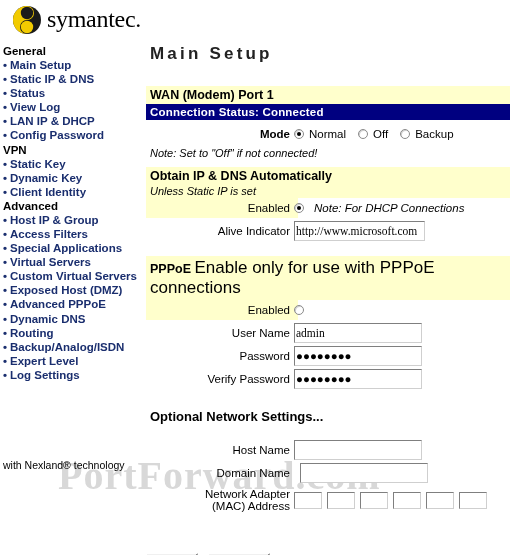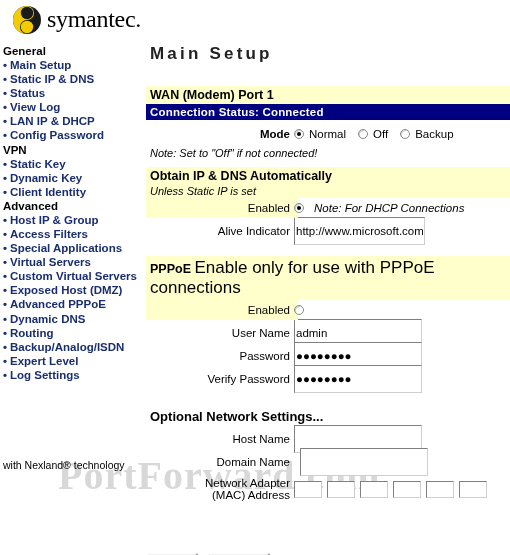--- a/index.html
+++ b/index.html
@@ -193,9 +193,9 @@
     border-right-color: #cfcfcf;
     border-bottom-color: #cfcfcf;
     background: #ffffff;
-    font-family: Liberation Sans, sans-serif;
-    font-size: 11.5px;
-    height: 28px;
+    font-family: Liberation Serif, serif;
+    font-size: 11.5px;
+    height: 20px;
     padding: 0 1px;
     box-sizing: border-box;
     color: #000000;

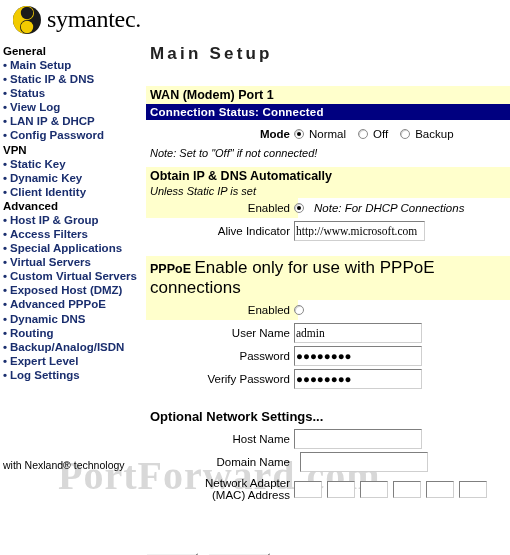--- a/index.html
+++ b/index.html
@@ -357,7 +357,7 @@
 
   <div class="section-head" style="margin-top:18px;font-size:13px;">Optional Network Settings...</div>
 
-  <div class="row" style="margin-top:3px;">
+  <div class="row" style="margin-top:14px;">
     <div class="row-label">Host Name</div>
     <input class="txt w-opt" type="text" value="" style="">
   </div>

